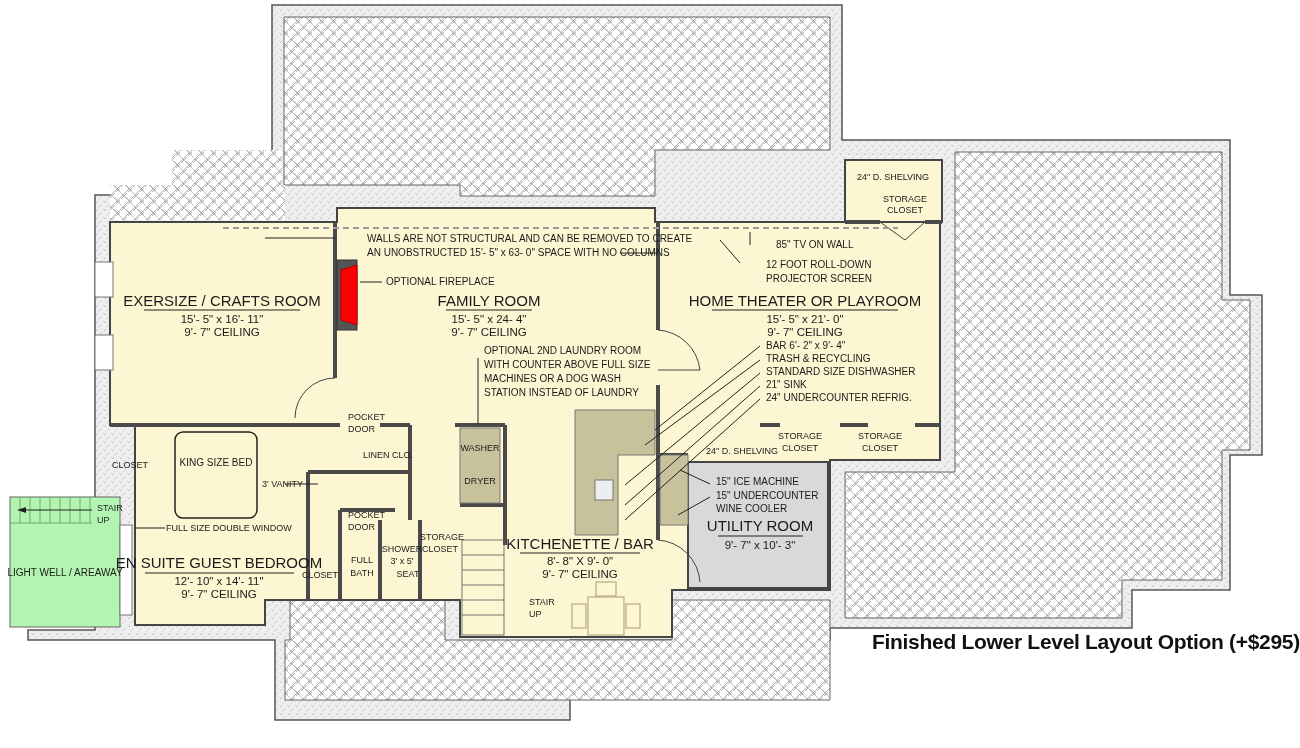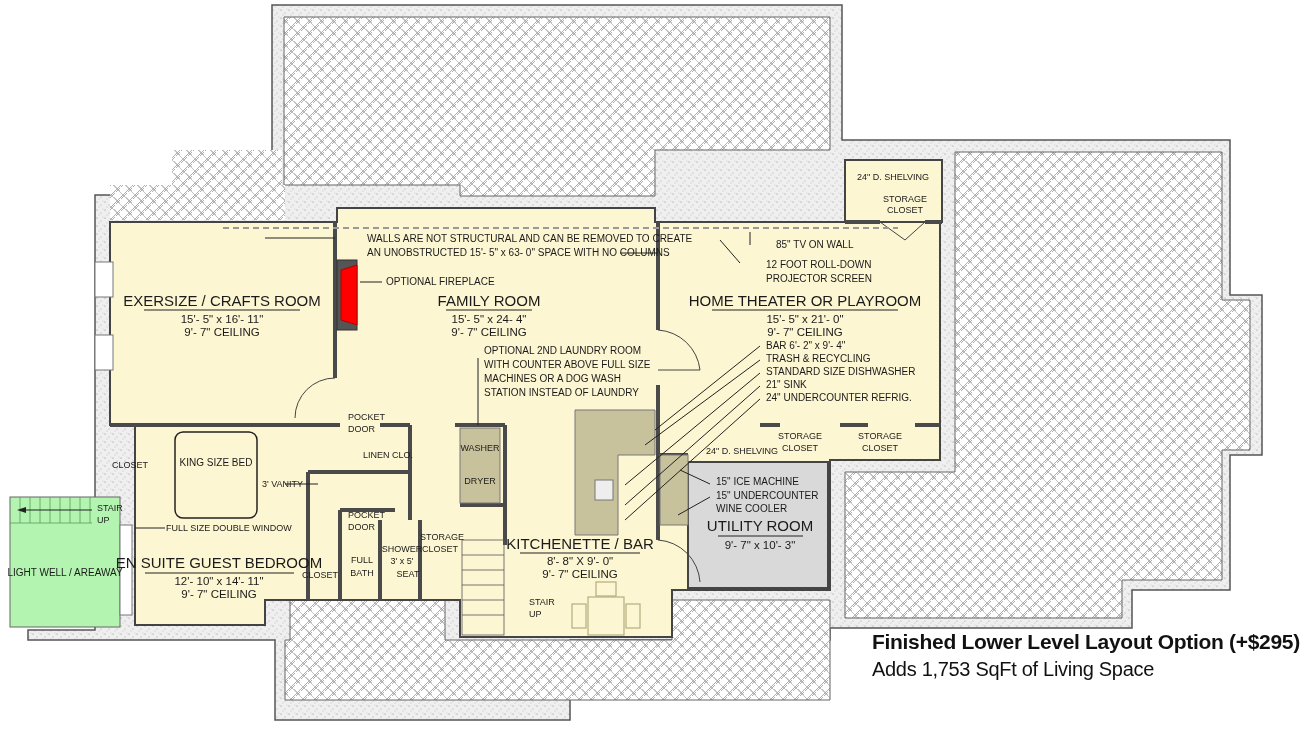--- a/index.html
+++ b/index.html
@@ -255,7 +255,6 @@
 
 <div class="caption">
   <div class="c-title">Finished Lower Level Layout Option (+$295)</div>
-  <div class="c-sub">Adds 1,753 SqFt of Living Space</div>
 </div>
 
 </body></html>

